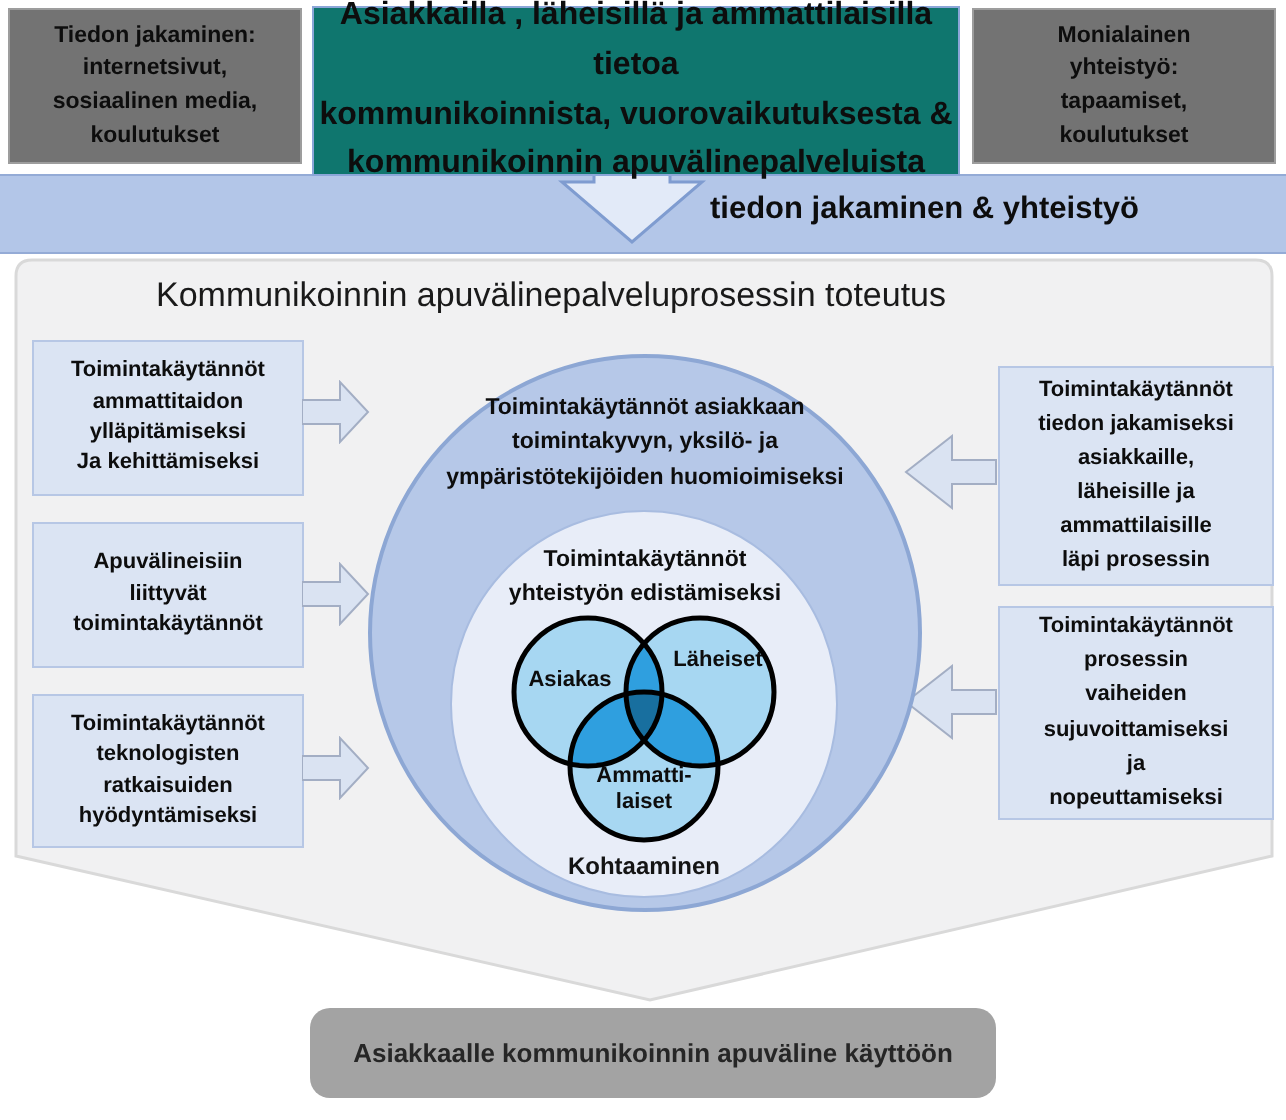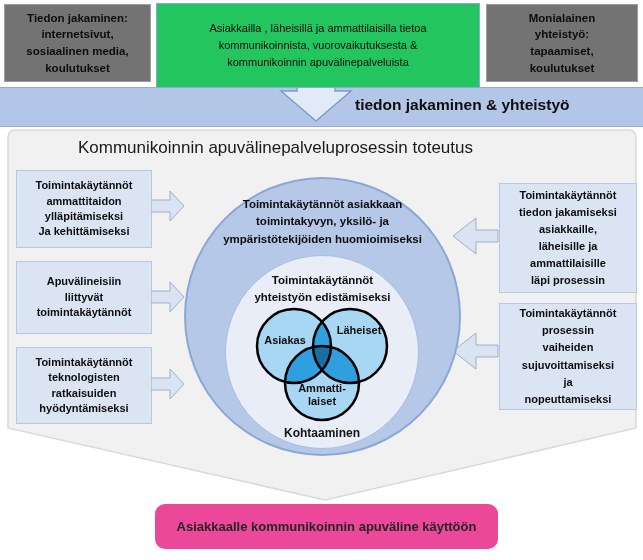--- a/index.html
+++ b/index.html
@@ -17,8 +17,8 @@
     font-size:11.5px;font-weight:600;line-height:1.45;color:#0d0d0d;
   }
   .bluebox-top{
-    background:#22c55e;border:1.5px solid #8ba6d8;
-    font-size:11px;font-weight:400;line-height:1.55;color:#0d0d0d;
+    background:#0f766e;border:1.5px solid #8ba6d8;
+    font-size:16px;font-weight:700;line-height:1.55;color:#0d0d0d;
   }
   
   .band{

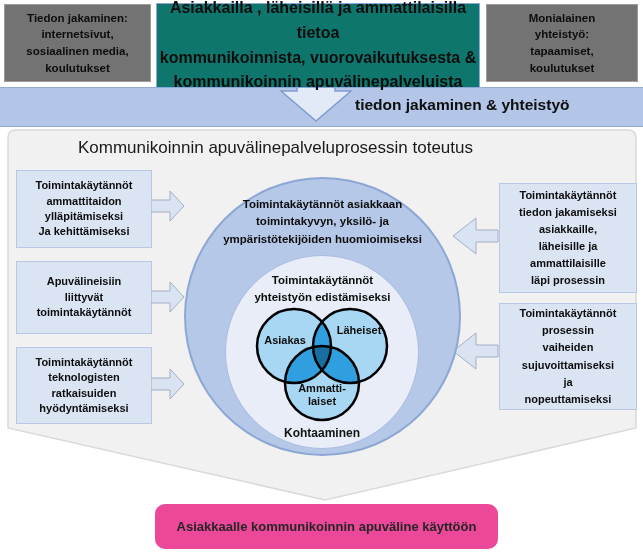--- a/index.html
+++ b/index.html
@@ -52,7 +52,7 @@
 
   .footer-box{
     left:155px;top:504px;width:343px;height:45px;border-radius:10px;
-    background:#ec4899;font-size:13px;font-weight:600;color:#262626;
+    background:#a3a3a3;font-size:13px;font-weight:600;color:#262626;
   }
 </style>
 </head>

